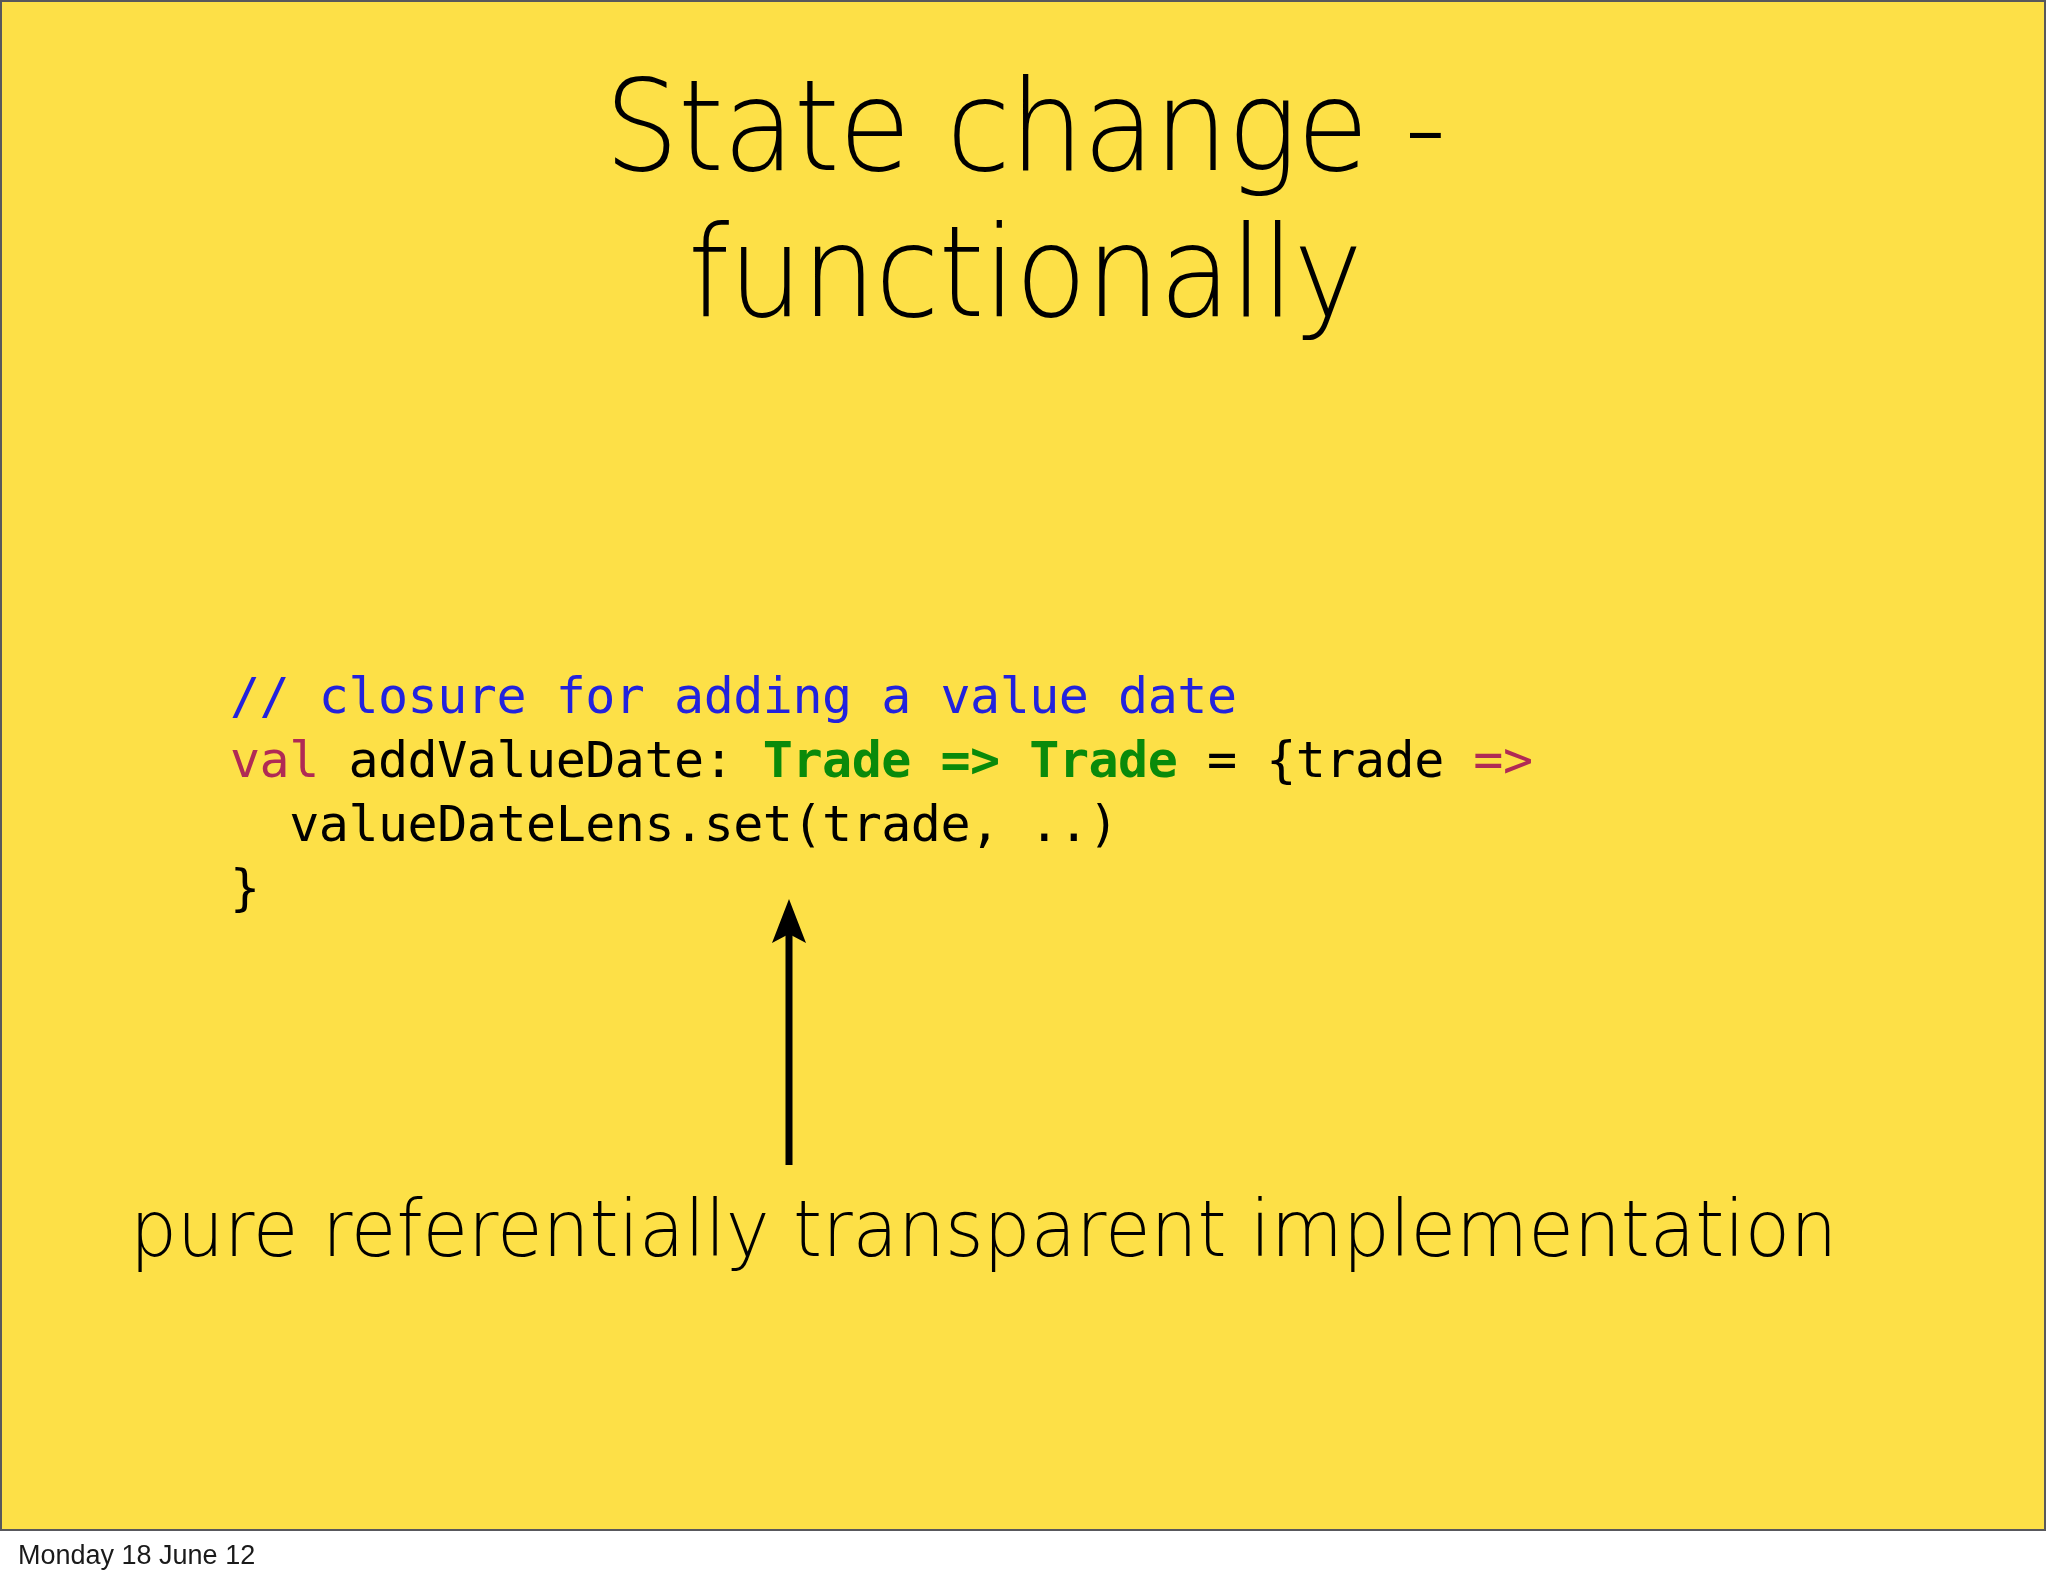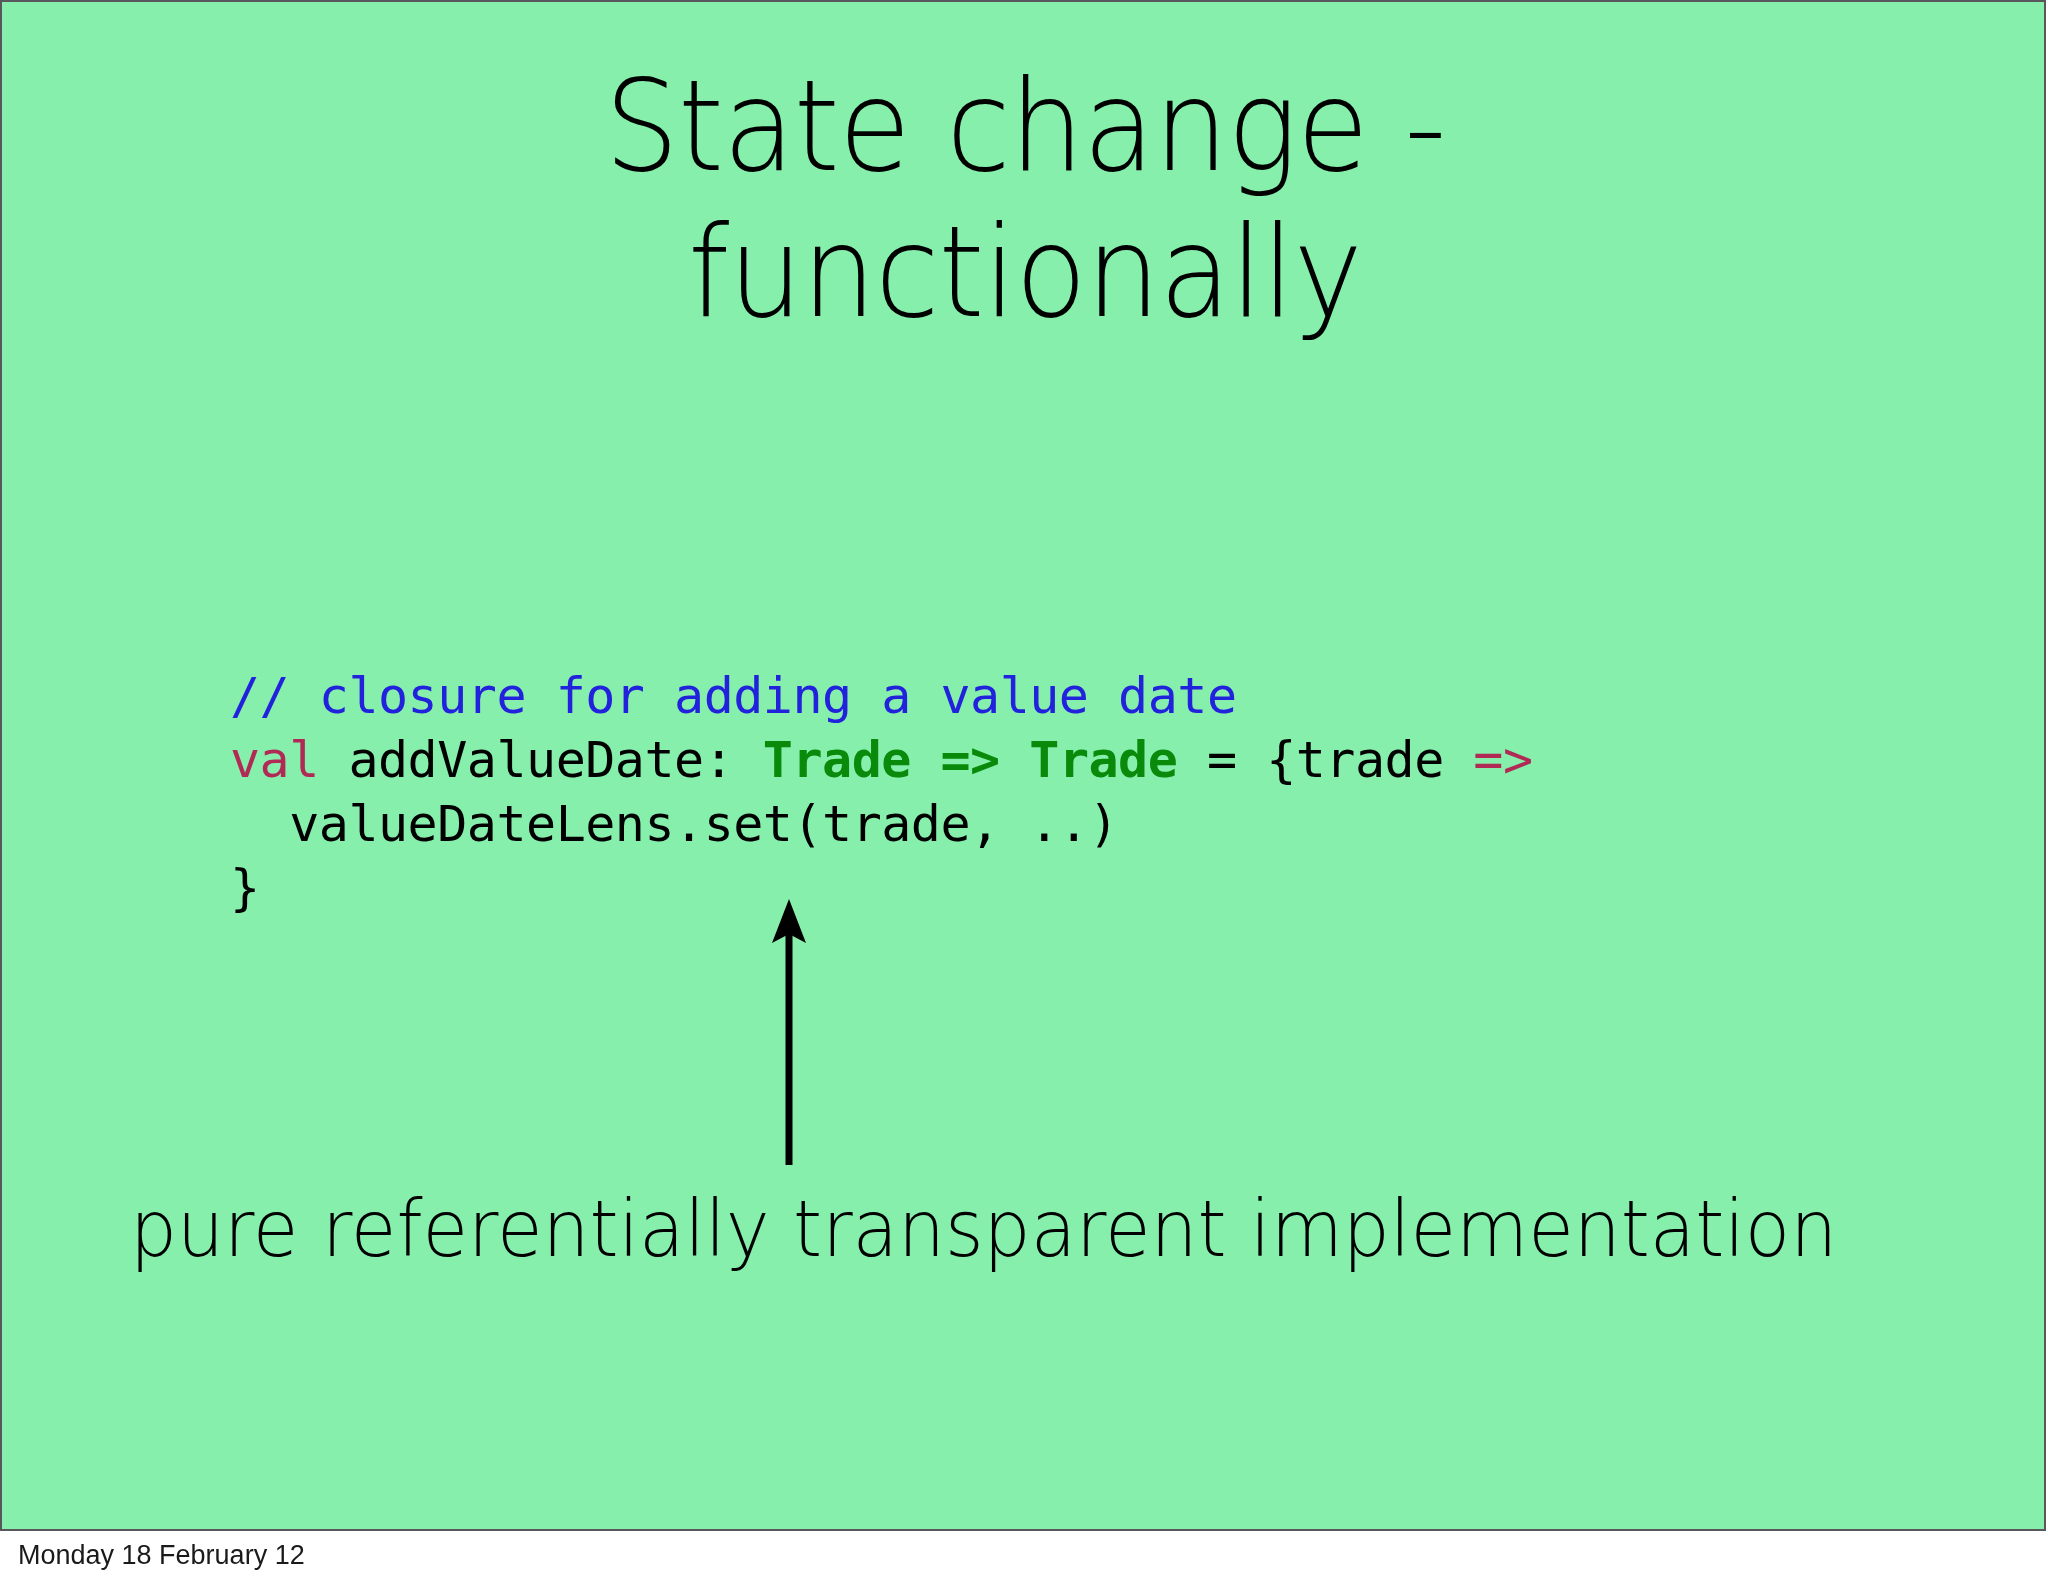--- a/index.html
+++ b/index.html
@@ -23,7 +23,7 @@
     height: 1531px;
     border: 2px solid #58585c;
     box-sizing: border-box;
-    background: #86efac;
+    background: #fde047;
     overflow: hidden;
   }
 

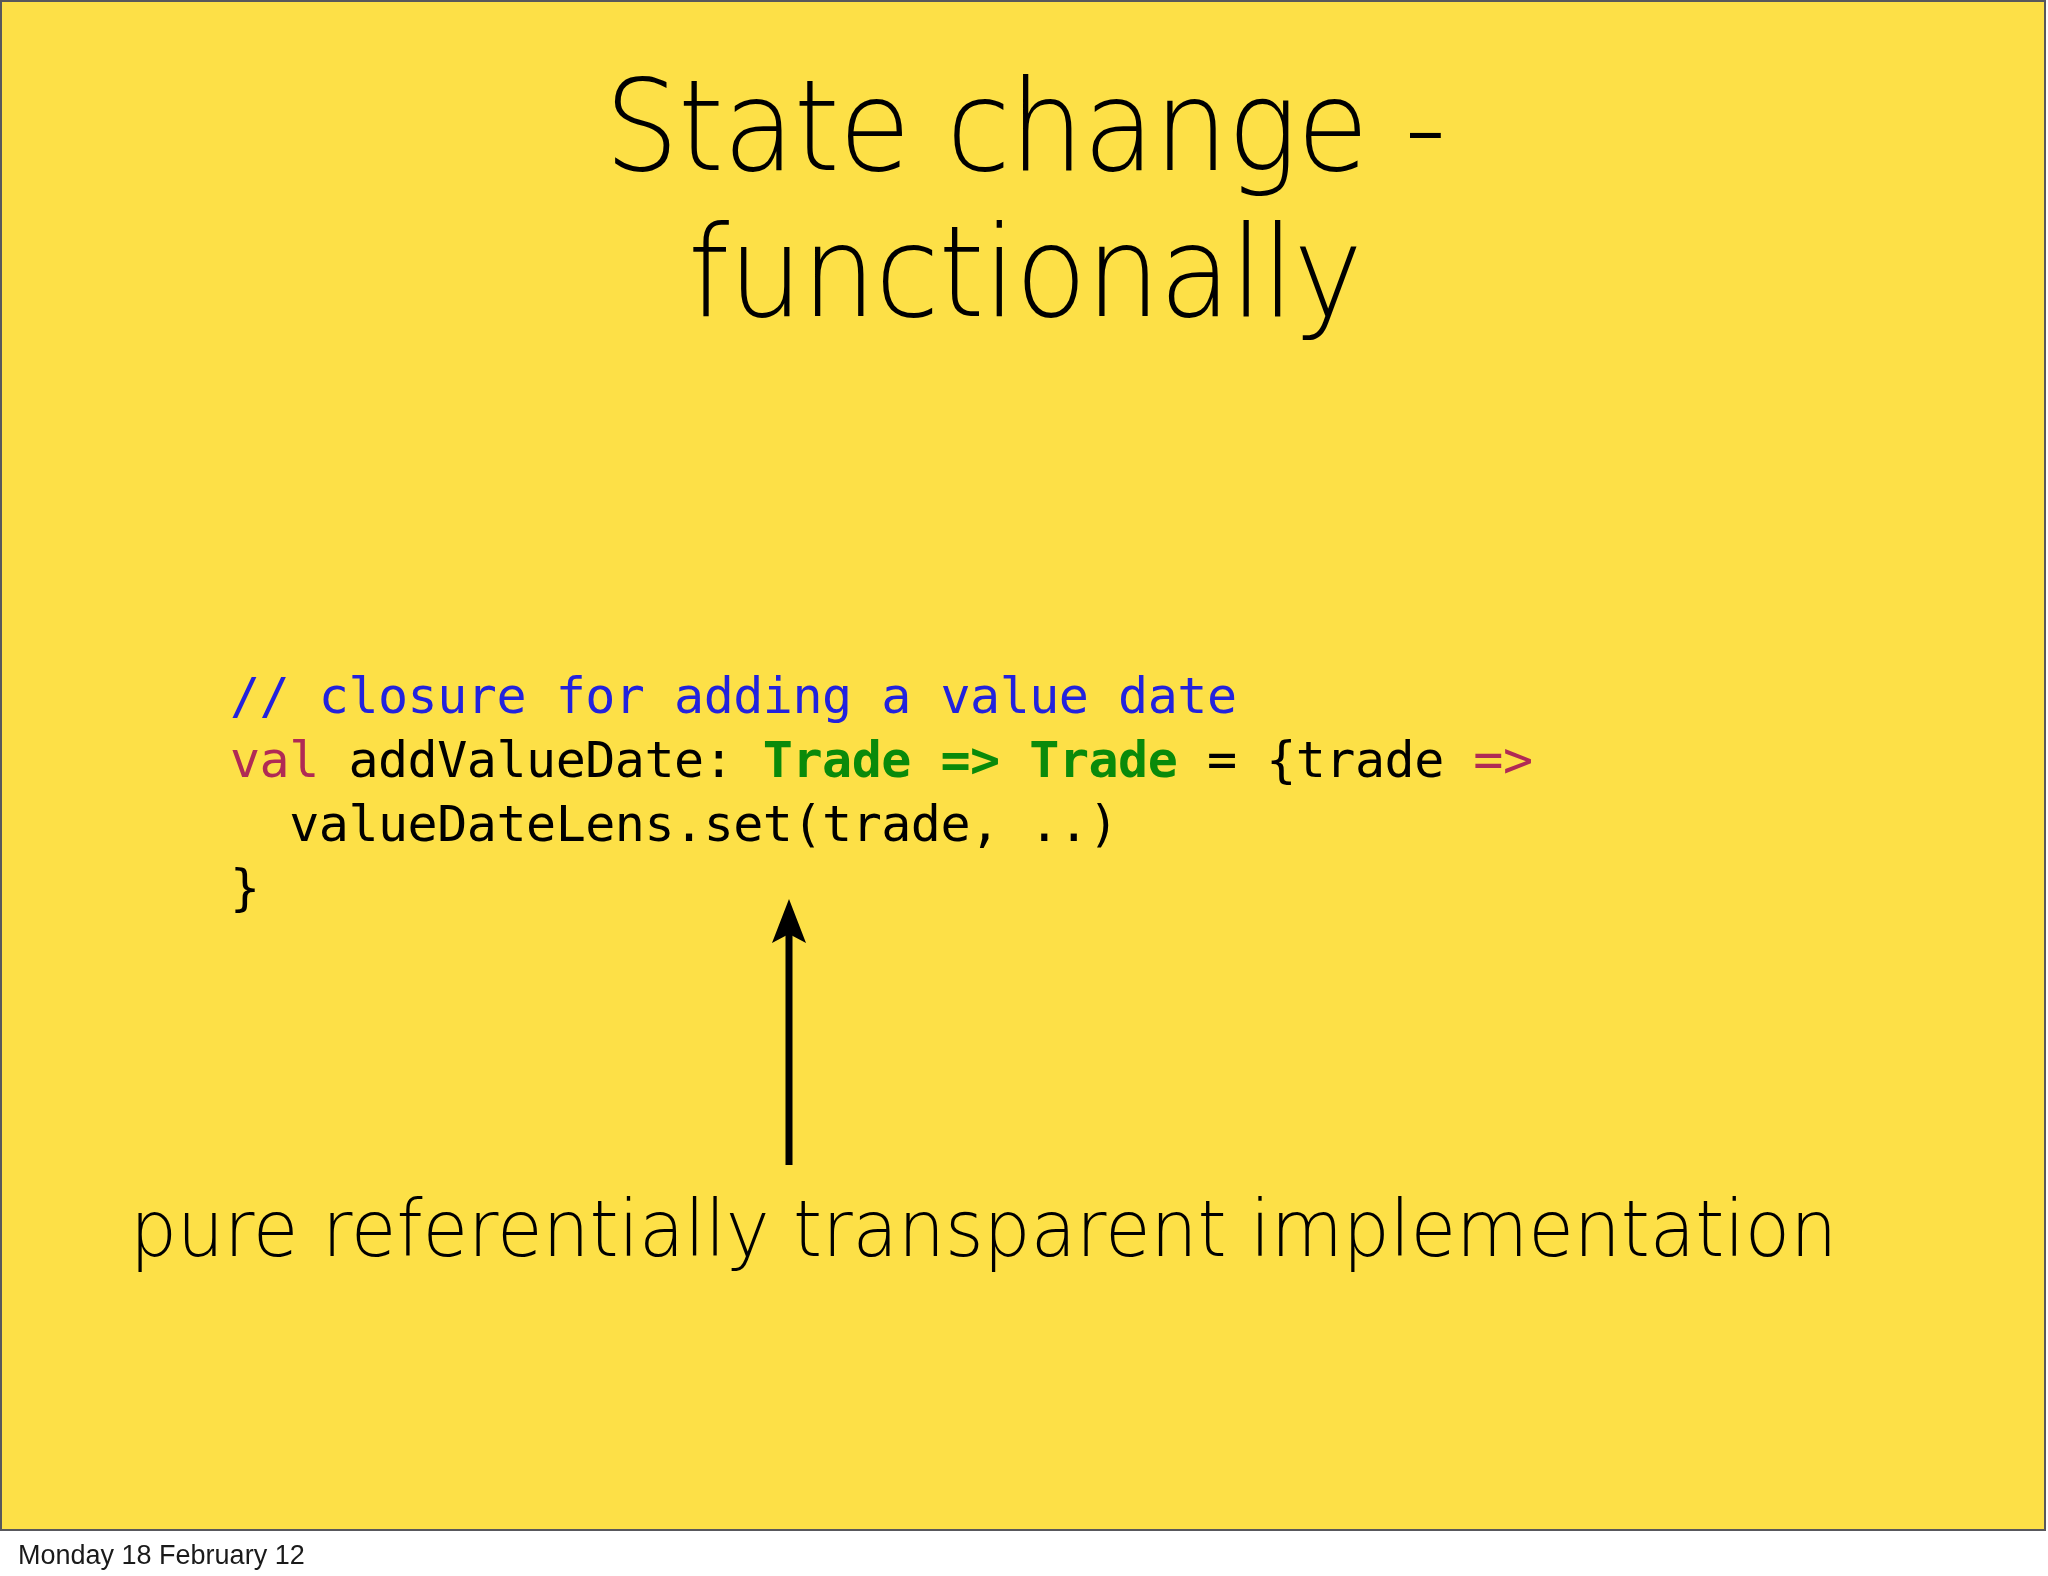--- a/index.html
+++ b/index.html
@@ -120,6 +120,6 @@
 
 </div>
 
-<div id="footer-date">Monday 18 February 12</div>
+<div id="footer-date">Monday 18 June 12</div>
 
 </body></html>

